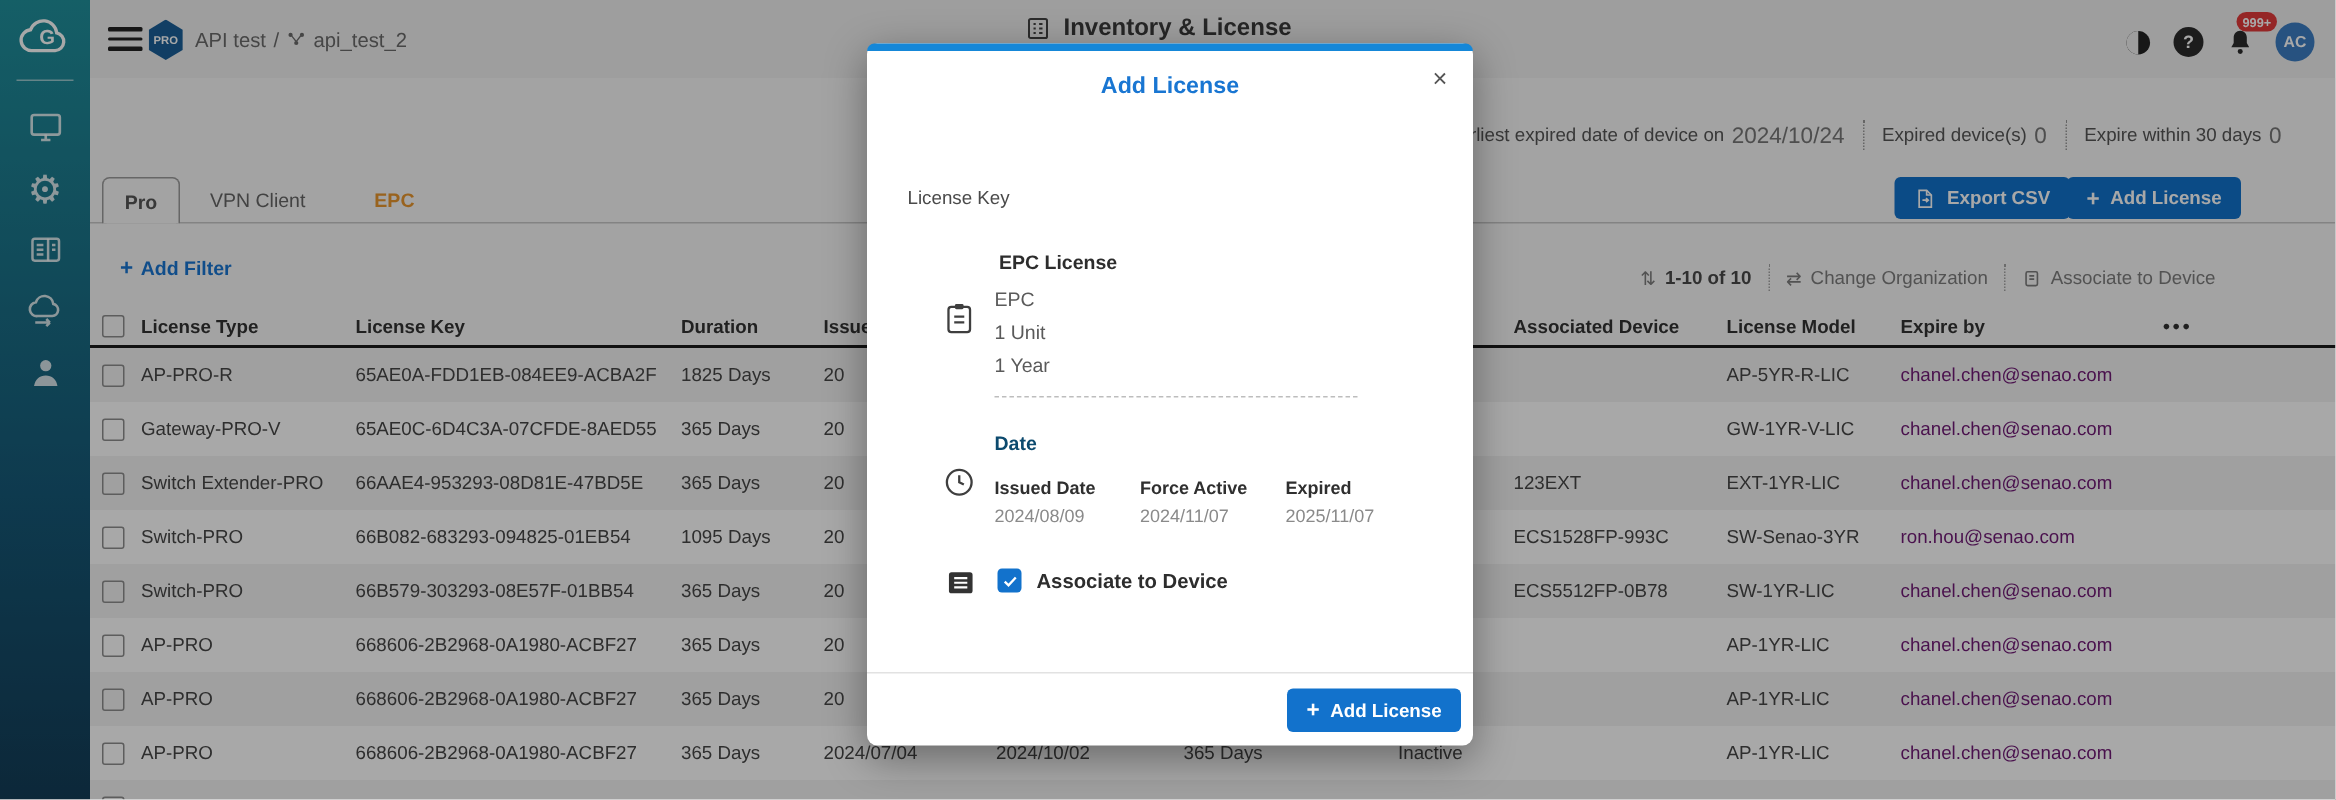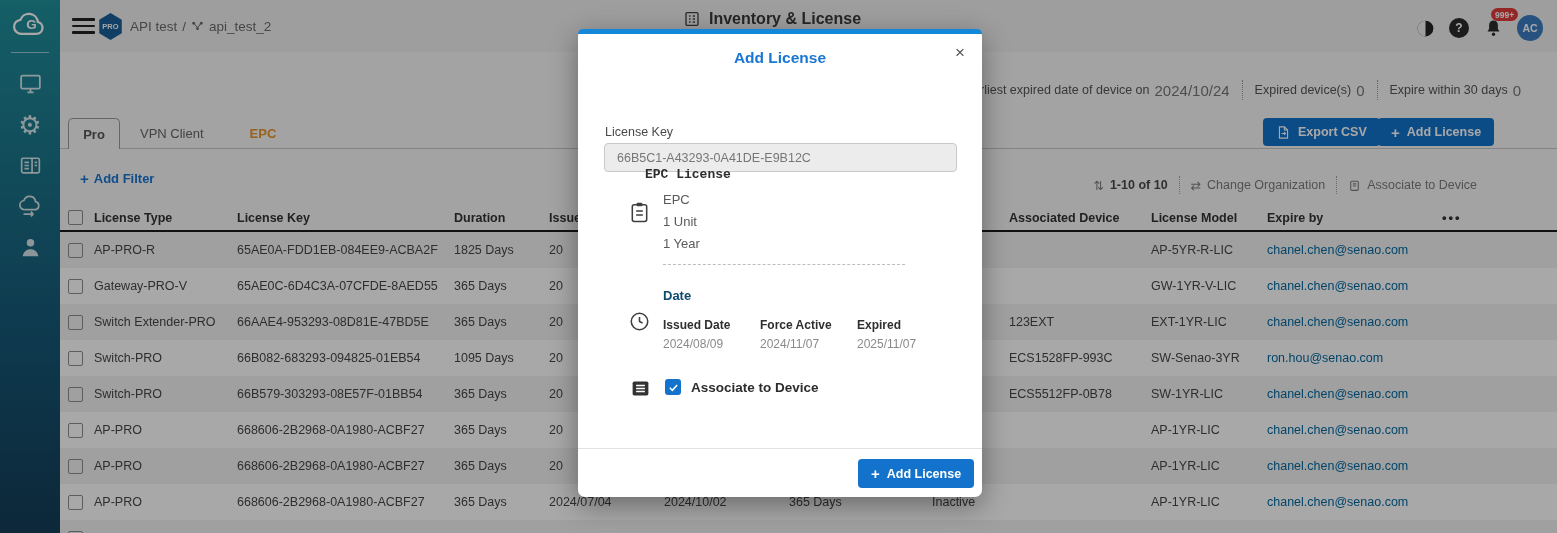--- a/index.html
+++ b/index.html
@@ -417,7 +417,6 @@
     <span class="modal-close">×</span>
 
     <label class="lk-label">License Key</label>
-    <input class="lk-input" type="text" readonly="" value="66B5C1-A43293-0A41DE-E9B12C" style="">
 
     <span class="sec-icon icon-clipboard">
       <svg width="23" height="23" viewBox="0 0 24 24" fill="none" stroke="#3f3f3f" stroke-width="1.6">

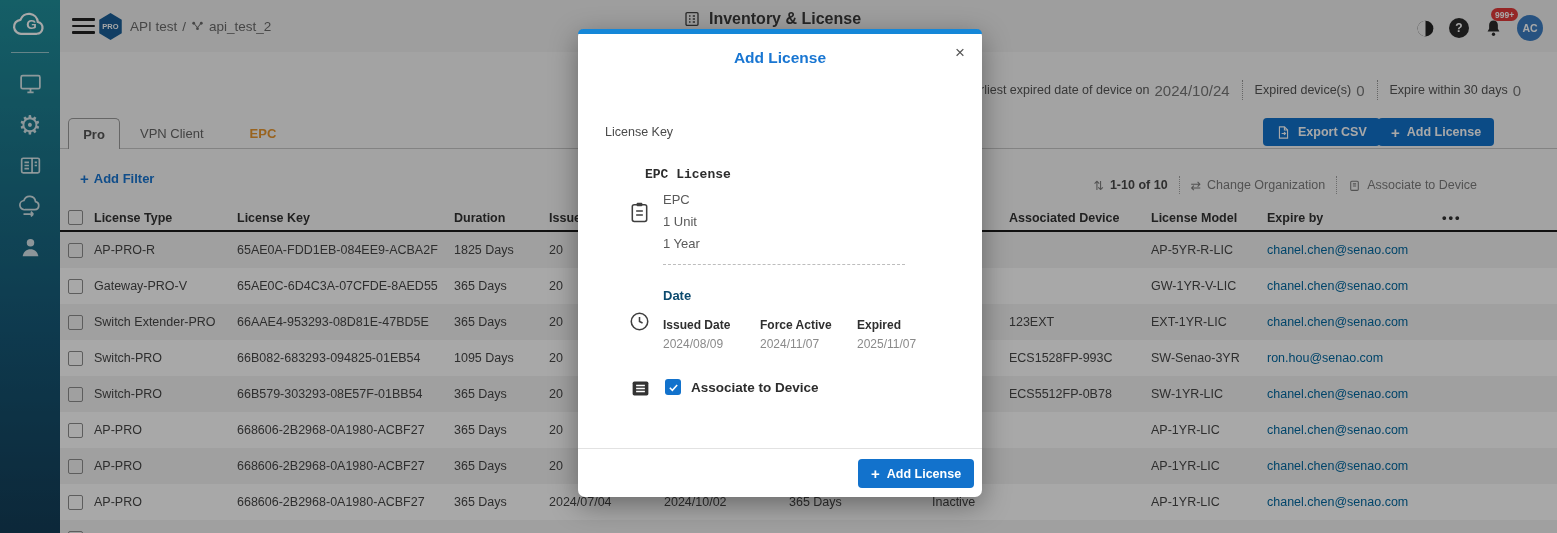--- a/index.html
+++ b/index.html
@@ -98,7 +98,7 @@
   .icon-clipboard { left:50px; top:172px; }
   .icon-clock { left:50px; top:281px; }
   .icon-list { left:52px; top:349px; }
-  .epc-heading { position:absolute; left:67px; top:138px; font-size:13px; font-weight:700; color:#2d2d2d;font-family:Liberation Mono, monospace; }
+  .epc-heading { position:absolute; left:88px; top:138px; font-size:13px; font-weight:700; color:#2d2d2d; }
   .epc-lines { position:absolute; left:85px; top:160px; font-size:13px; color:#5a5a5a; line-height:22px; }
   .dash-divider { position:absolute; left:85px; top:235px; width:242px; border-top:1px dashed #bdbdbd; }
   .date-heading { position:absolute; left:85px; top:259px; font-size:13px; font-weight:700; color:#0c4a6e; }

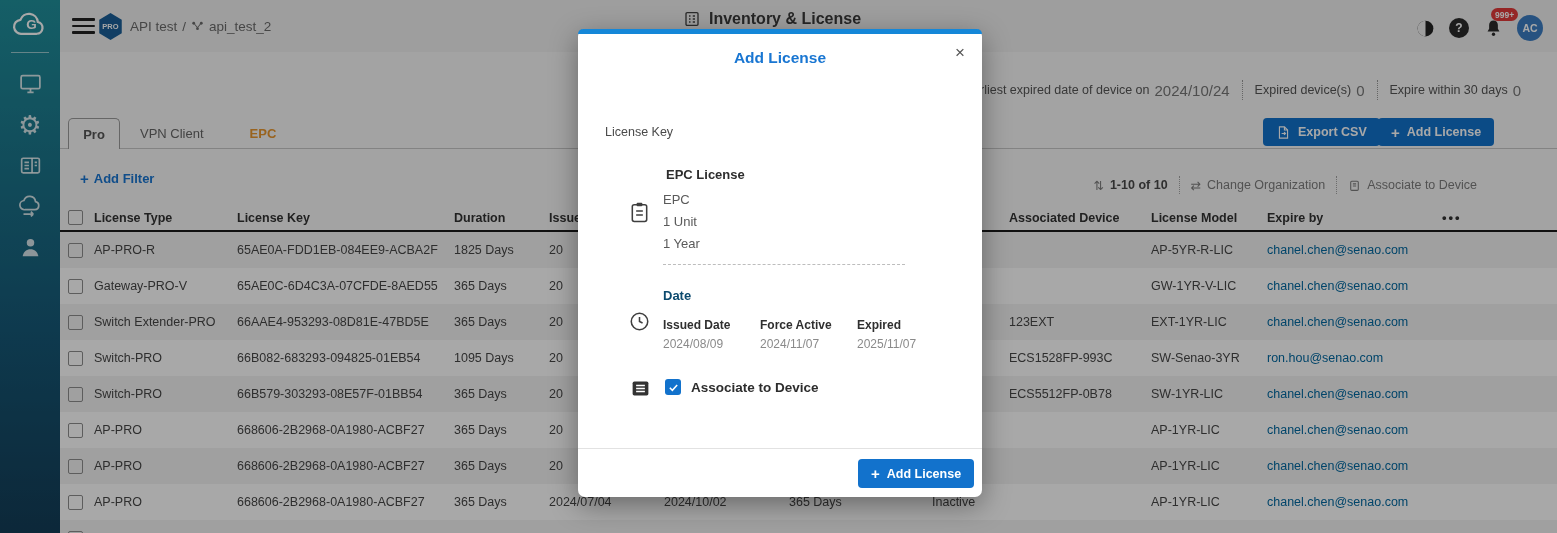--- a/index.html
+++ b/index.html
@@ -81,7 +81,7 @@
   .cbx { width:15px; height:15px; border:1.5px solid #8d8d8d; border-radius:2px; margin-left:6px;
     background:transparent; cursor:pointer; }
   .cell-more { padding-left:18px; font-size:13px; letter-spacing:2px; color:#333; cursor:pointer; }
-  .email { color:#0369a1; }
+  .email { color:#701a75; }
 
   
   .overlay { position:absolute; inset:0; background:rgba(0,0,0,.34); z-index:40; }

